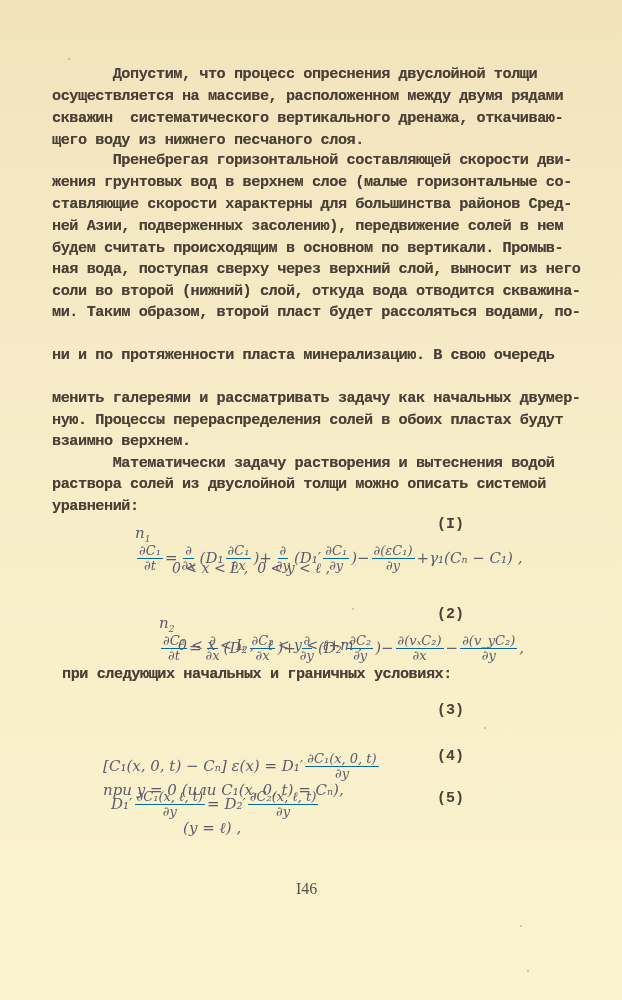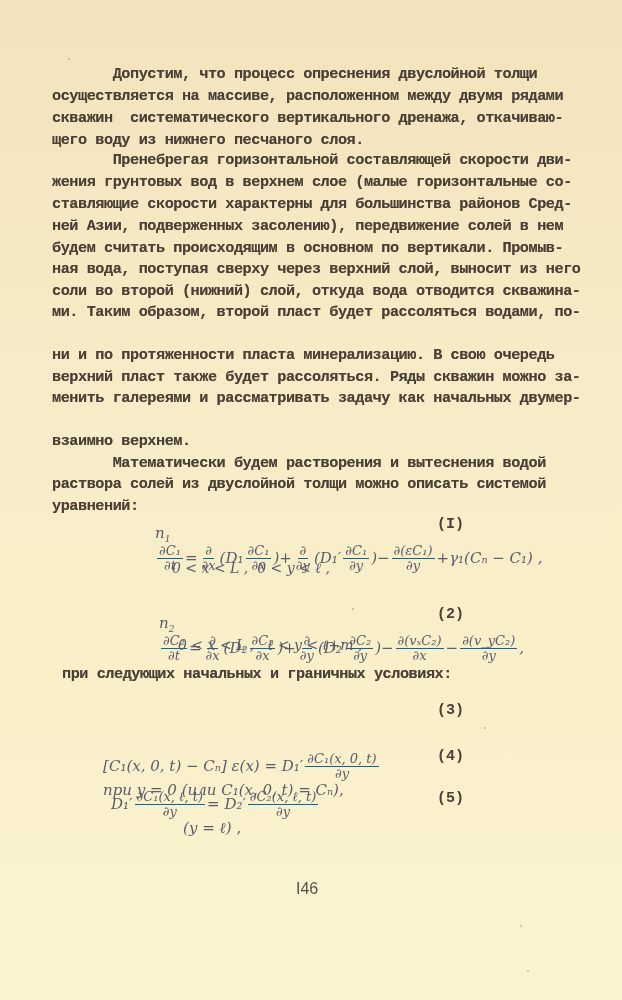--- a/index.html
+++ b/index.html
@@ -62,7 +62,6 @@
   <div class="tline" style="left:52px;top:281px">соли во второй (нижний) слой, откуда вода отводится скважина-</div>
   <div class="tline" style="left:52px;top:302px">ми. Таким образом, второй пласт будет рассоляться водами, по-</div>
   <div class="tline" style="left:52px;top:345px">ни и по протяженности пласта минерализацию. В свою очередь</div>
-  <div class="tline" style="left:52px;top:367px">верхний пласт также будет рассоляться. Ряды скважин можно за-</div>
   <div class="tline" style="left:52px;top:388px">менить галереями и рассматривать задачу как начальных двумер-</div>
   <div class="tline" style="left:52px;top:431px">взаимно верхнем.</div>
 

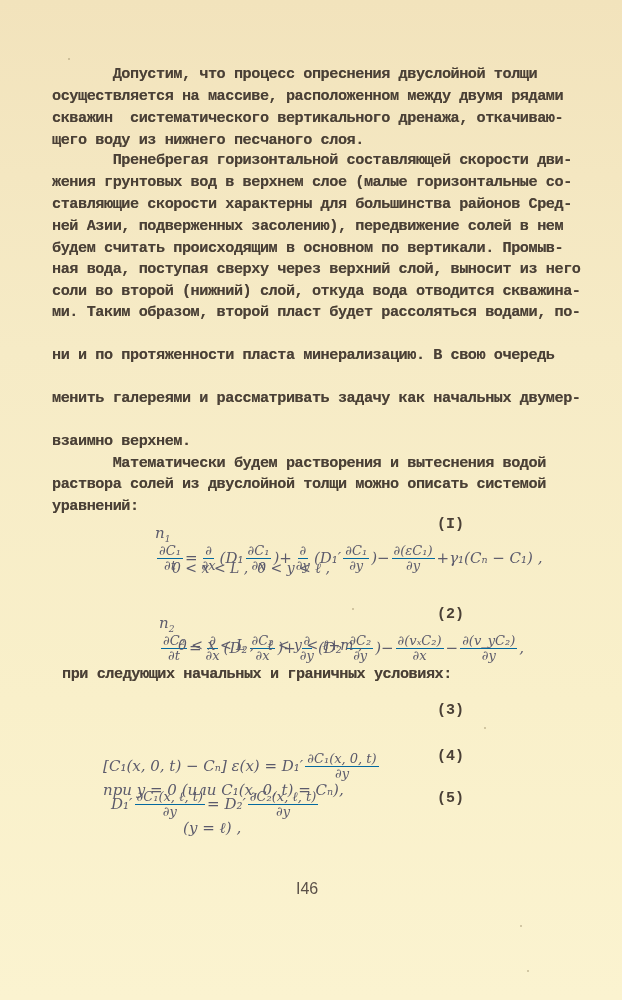--- a/index.html
+++ b/index.html
@@ -63,6 +63,7 @@
   <div class="tline" style="left:52px;top:302px">ми. Таким образом, второй пласт будет рассоляться водами, по-</div>
   <div class="tline" style="left:52px;top:345px">ни и по протяженности пласта минерализацию. В свою очередь</div>
   <div class="tline" style="left:52px;top:388px">менить галереями и рассматривать задачу как начальных двумер-</div>
+  <div class="tline" style="left:52px;top:410px">ную. Процессы перераспределения солей в обоих пластах будут</div>
   <div class="tline" style="left:52px;top:431px">взаимно верхнем.</div>
 
   <div class="tline" style="left:52px;top:453px">       Математически будем растворения и вытеснения водой</div>

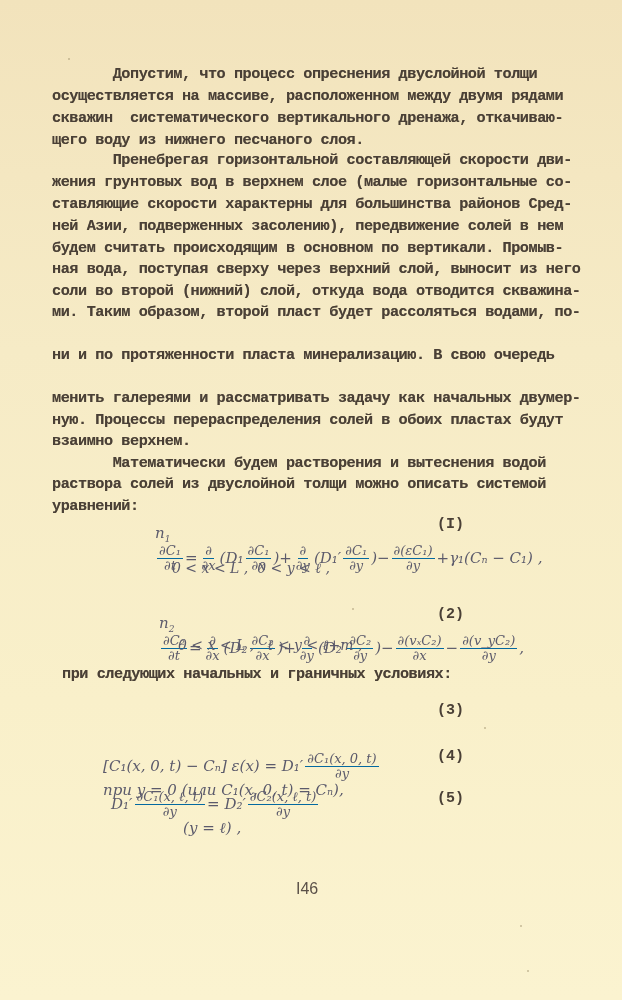--- a/index.html
+++ b/index.html
@@ -66,7 +66,7 @@
   <div class="tline" style="left:52px;top:410px">ную. Процессы перераспределения солей в обоих пластах будут</div>
   <div class="tline" style="left:52px;top:431px">взаимно верхнем.</div>
 
-  <div class="tline" style="left:52px;top:453px">       Математически будем растворения и вытеснения водой</div>
+  <div class="tline" style="left:52px;top:453px">       Математически задачу растворения и вытеснения водой</div>
   <div class="tline" style="left:52px;top:474px">раствора солей из двуслойной толщи можно описать системой</div>
   <div class="tline" style="left:52px;top:496px">уравнений:</div>
 

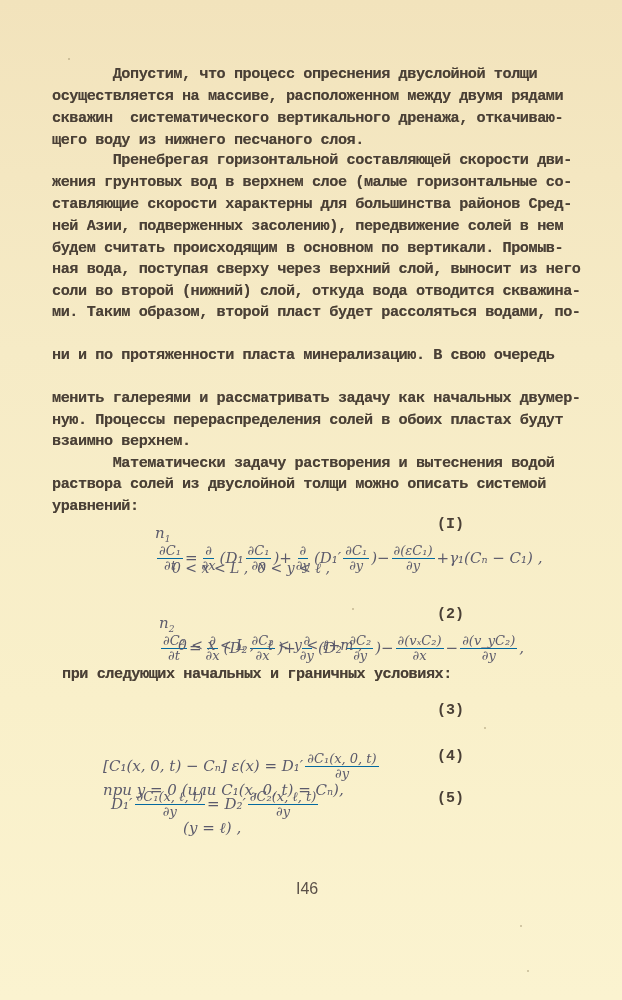--- a/index.html
+++ b/index.html
@@ -70,7 +70,7 @@
   <div class="tline" style="left:52px;top:474px">раствора солей из двуслойной толщи можно описать системой</div>
   <div class="tline" style="left:52px;top:496px">уравнений:</div>
 
-  <div class="hand" style="left:136px;top:506px">
+  <div class="hand" style="left:116px;top:506px">
     <span>n</span><sub>1</sub>
     <span class="frac"><span class="num">∂C₁</span><span class="den">∂t</span></span>=<span class="frac"><span class="num">∂</span><span class="den">∂x</span></span><span>(D₁</span><span class="frac"><span class="num">∂C₁</span><span class="den">∂x</span></span><span>)</span>+<span class="frac"><span class="num">∂</span><span class="den">∂y</span></span><span>(D₁′</span><span class="frac"><span class="num">∂C₁</span><span class="den">∂y</span></span><span>)</span>−<span class="frac"><span class="num">∂(εC₁)</span><span class="den">∂y</span></span><span>+γ₁(Cₙ − C₁) ,</span>
   </div>

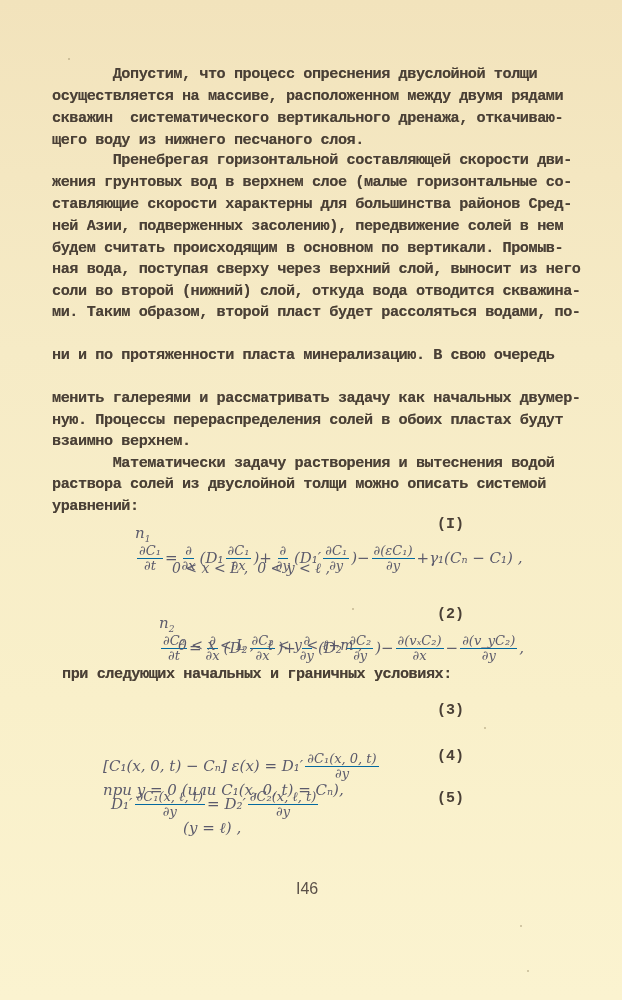--- a/index.html
+++ b/index.html
@@ -38,7 +38,7 @@
     }
     .pagenum {
       position: absolute; left: 296px; top: 880px;
-      font-family: Liberation Sans, sans-serif; font-size: 16px; color: #5a5048;
+      font-family: Liberation Serif, serif; font-size: 16px; color: #5a5048;
     }
     sub { font-size: 9px; }
     .speck { position: absolute; width: 2px; height: 2px; border-radius: 1px; background: #9b8a68; opacity: 0.55; }

